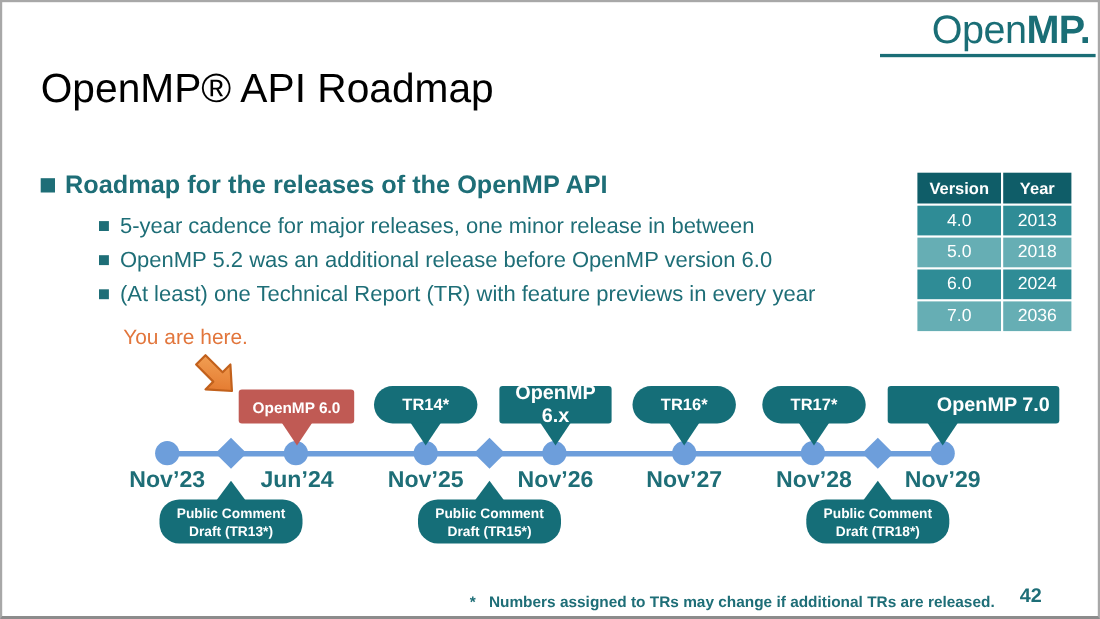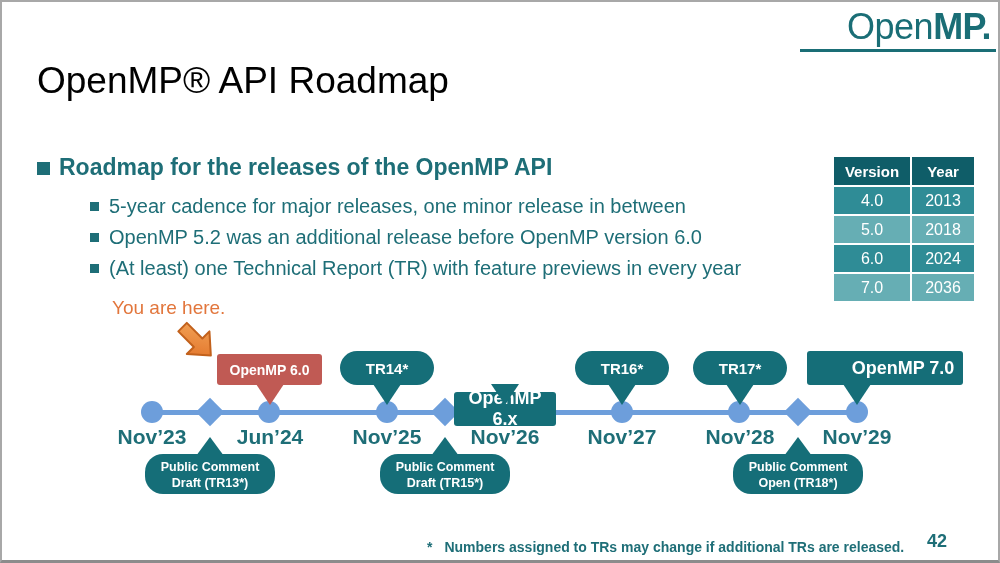--- a/index.html
+++ b/index.html
@@ -150,7 +150,7 @@
   </div>
   <div class="ptr-down" style="left:371px;top:382px;"></div>
 
-  <div class="callout rel" style="left:452px;top:349px;width:102px;height:34px;font-size:18px;margin-top:41px;">
+  <div class="callout rel" style="left:452px;top:349px;width:102px;height:34px;font-size:18px;">
     <span>OpenMP 6.x</span>
   </div>
   <div class="ptr-down" style="left:489px;top:382px;"></div>

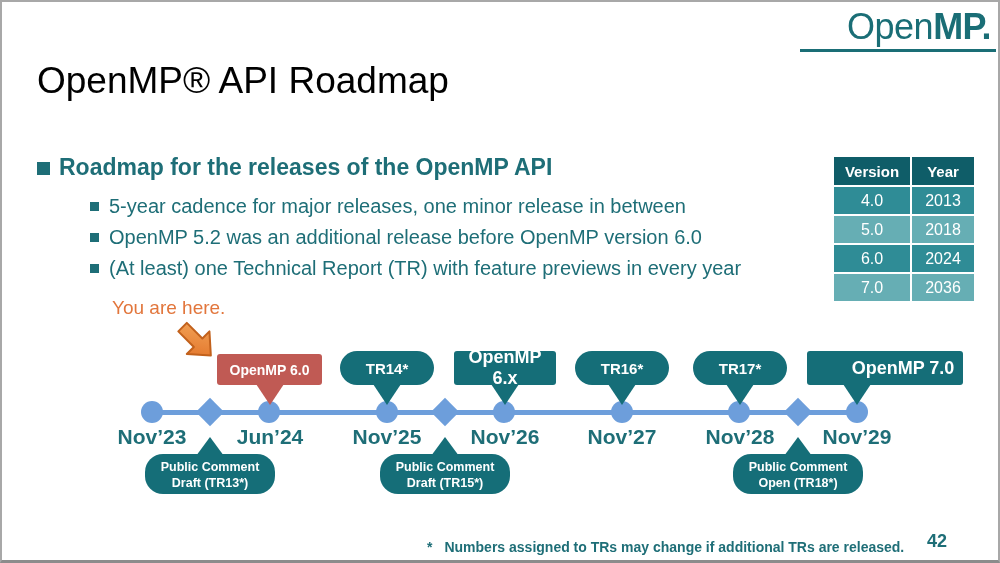--- a/index.html
+++ b/index.html
@@ -185,7 +185,7 @@
   <div class="ptr-up" style="left:782px;"></div>
   <div class="draft" style="left:731px;">
     <div>Public Comment</div>
-    <div>Open (TR18*)</div>
+    <div>Draft (TR18*)</div>
   </div>
 
   <div class="footnote">

